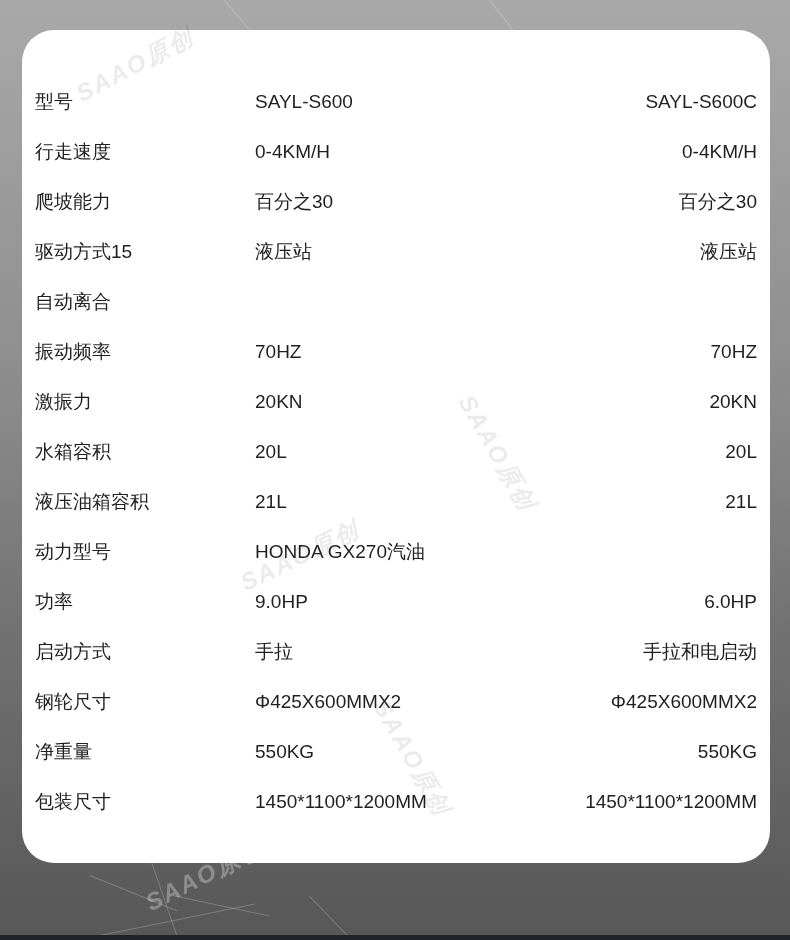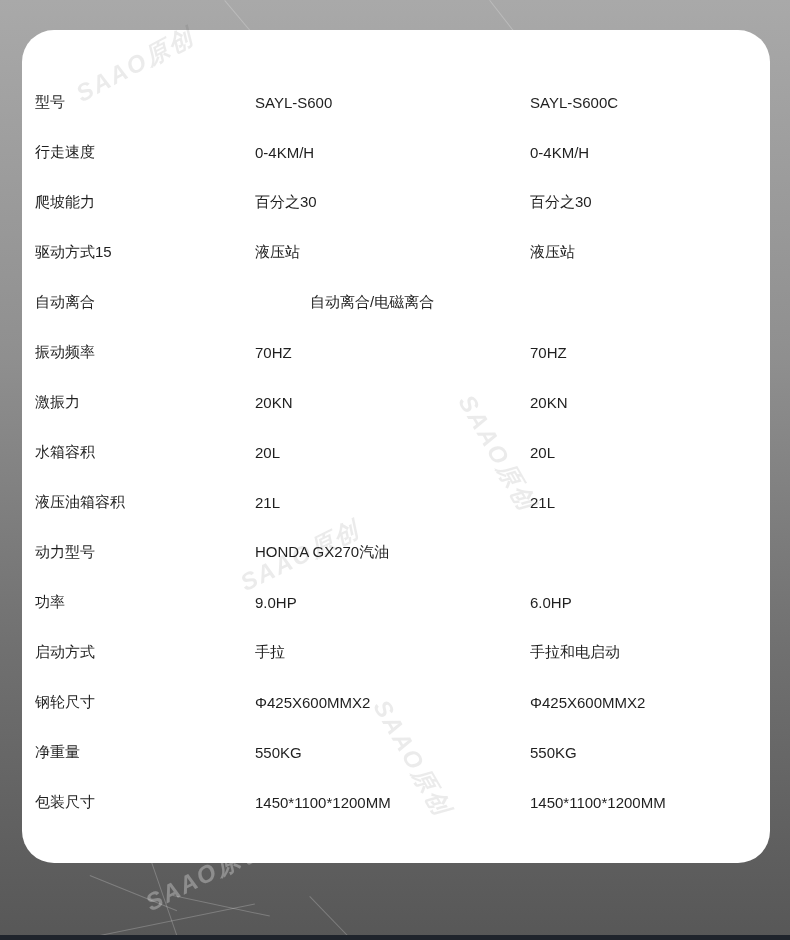--- a/index.html
+++ b/index.html
@@ -21,7 +21,7 @@
   }
   .spec-table{position:absolute;left:13px;top:47px;right:13px;}
   .row{display:flex;align-items:center;height:50px;}
-  .cell{font-size:15px;color:var(--text,#1f1f1f);white-space:nowrap;overflow:hidden;}
+  .cell{font-size:19px;color:var(--text,#1f1f1f);white-space:nowrap;overflow:hidden;}
   .cell.label{width:220px;}
   .cell.col1{width:275px;}
   .cell.col2{flex:1;}

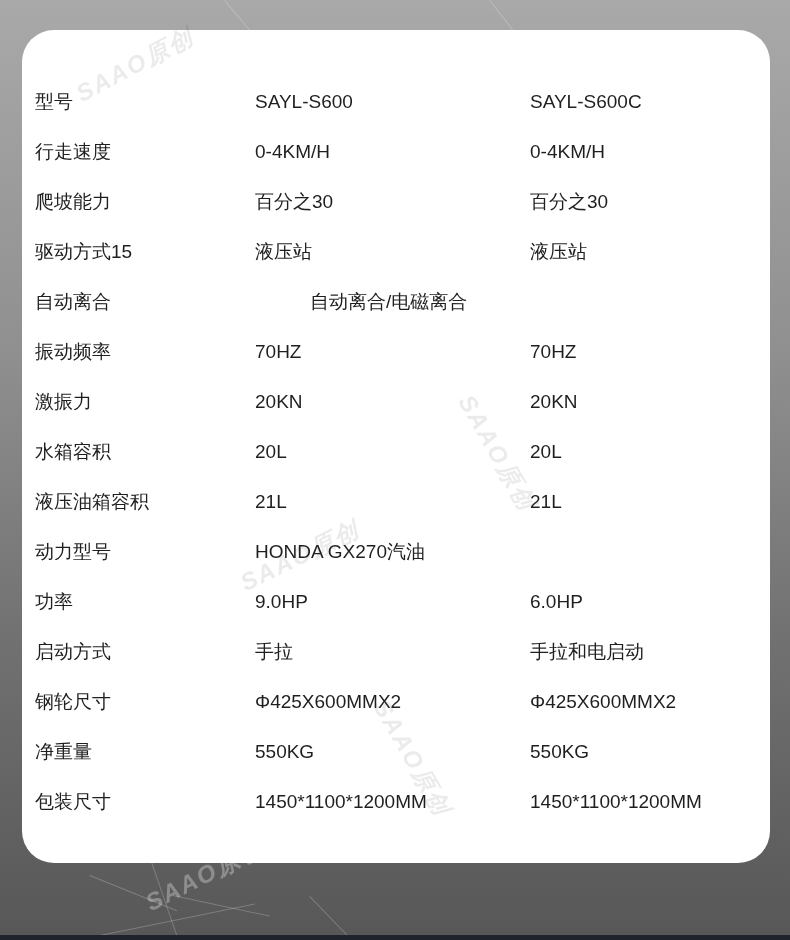--- a/index.html
+++ b/index.html
@@ -24,7 +24,7 @@
   .cell{font-size:19px;color:var(--text,#1f1f1f);white-space:nowrap;overflow:hidden;}
   .cell.label{width:220px;}
   .cell.col1{width:275px;}
-  .cell.col2{flex:1;}
+  .cell.col2{flex:1;text-align:right;}
   .wm{
     position:absolute;font-style:italic;font-weight:bold;font-size:24px;
     letter-spacing:2px;white-space:nowrap;pointer-events:none;

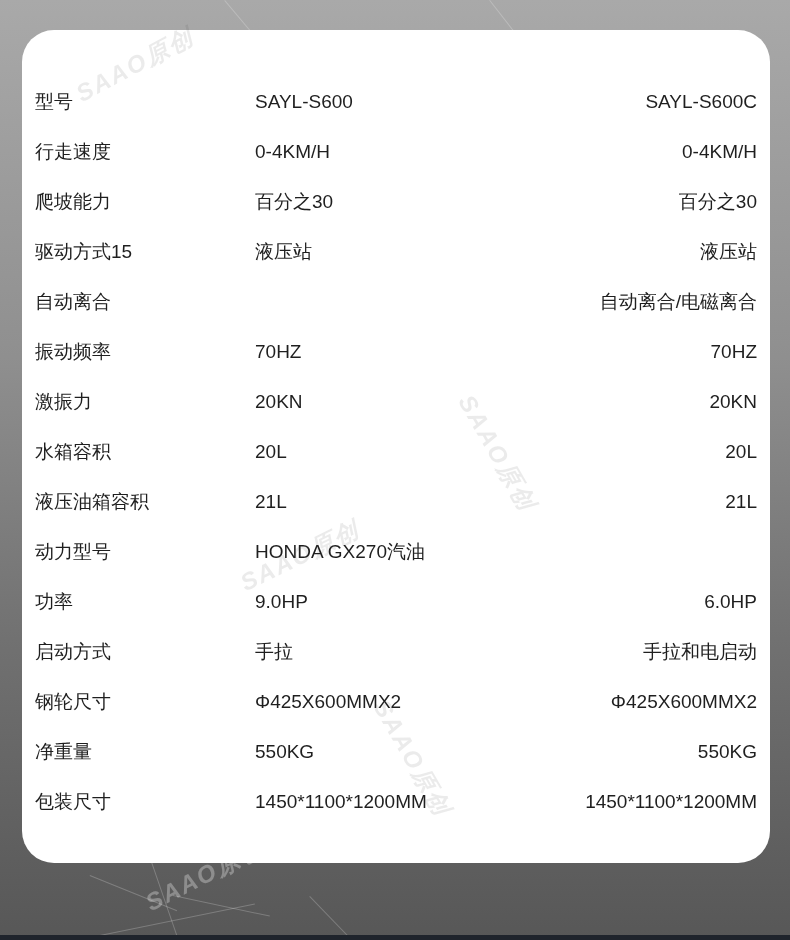--- a/index.html
+++ b/index.html
@@ -74,7 +74,6 @@
         </div>
         <div class="row">
           <span class="cell col1">自动离合</span>
-          <span class="cell col2">自动离合/电磁离合</span>
         </div>
         <div class="row">
           <span class="cell label">振动频率</span>

